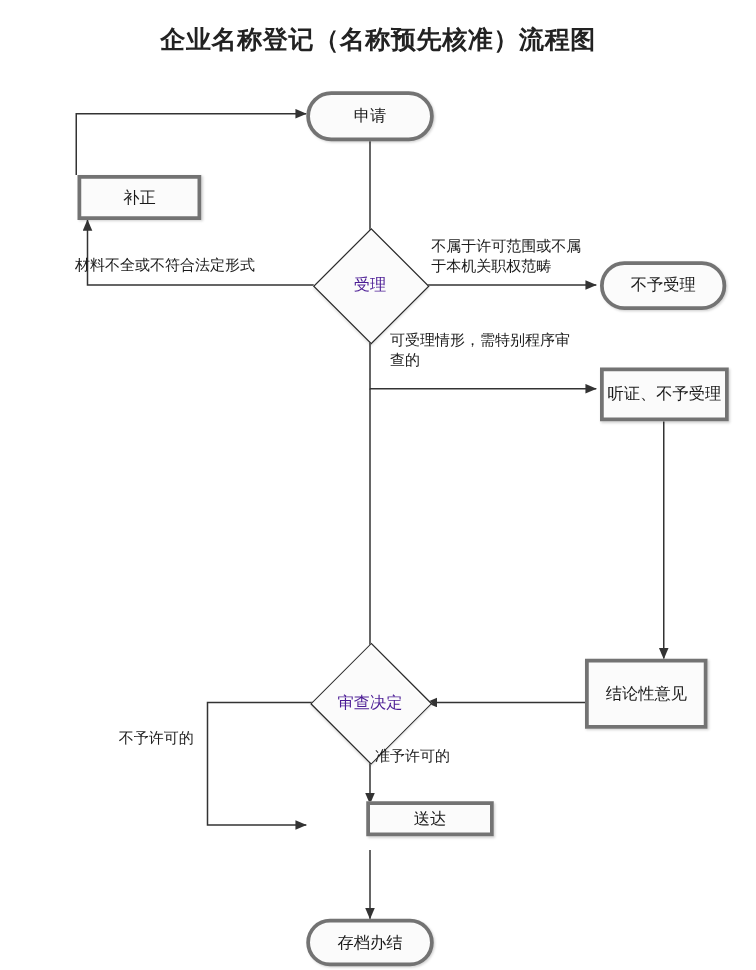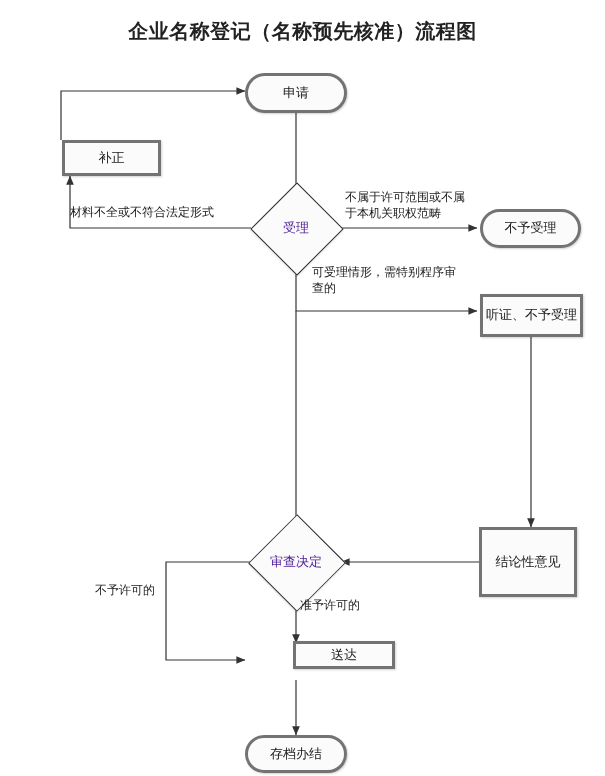--- a/index.html
+++ b/index.html
@@ -171,7 +171,7 @@
     <span>存档办结</span>
   </div>
 
-  <div class="edge-label" style="left:70px; top:205px; width:185px;">材料不全或不符合法定形式</div>
+  <div class="edge-label" style="left:60px; top:205px; width:185px;">材料不全或不符合法定形式</div>
 
   <div class="edge-label" style="left:345px; top:190px; width:140px;">不属于许可范围或不属
 于本机关职权范畴</div>

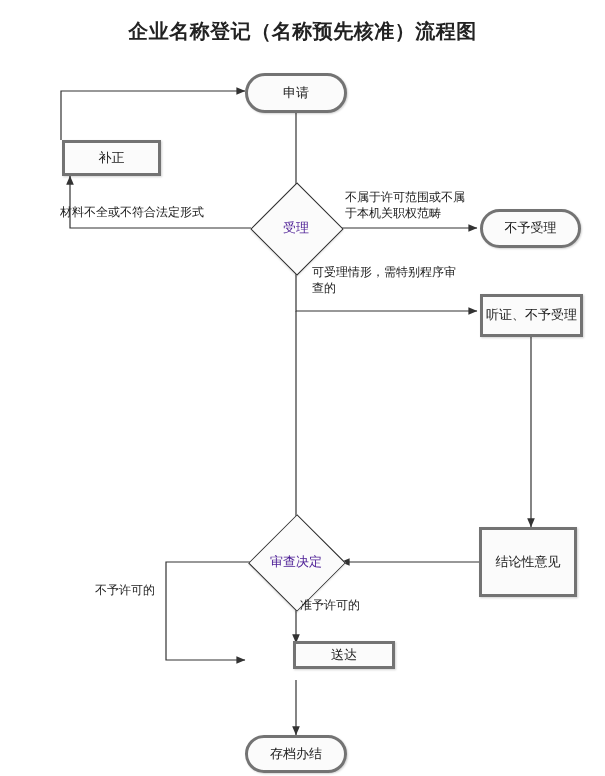--- a/index.html
+++ b/index.html
@@ -154,7 +154,7 @@
     <span>听证、不予受理</span>
   </div>
 
-  <div class="node rect" style="left:479px; top:527px; width:98px; height:70px;justify-content:center;">
+  <div class="node rect" style="left:468px; top:527px; width:98px; height:56px;justify-content:center;">
     <span>结论性意见</span>
   </div>
 

